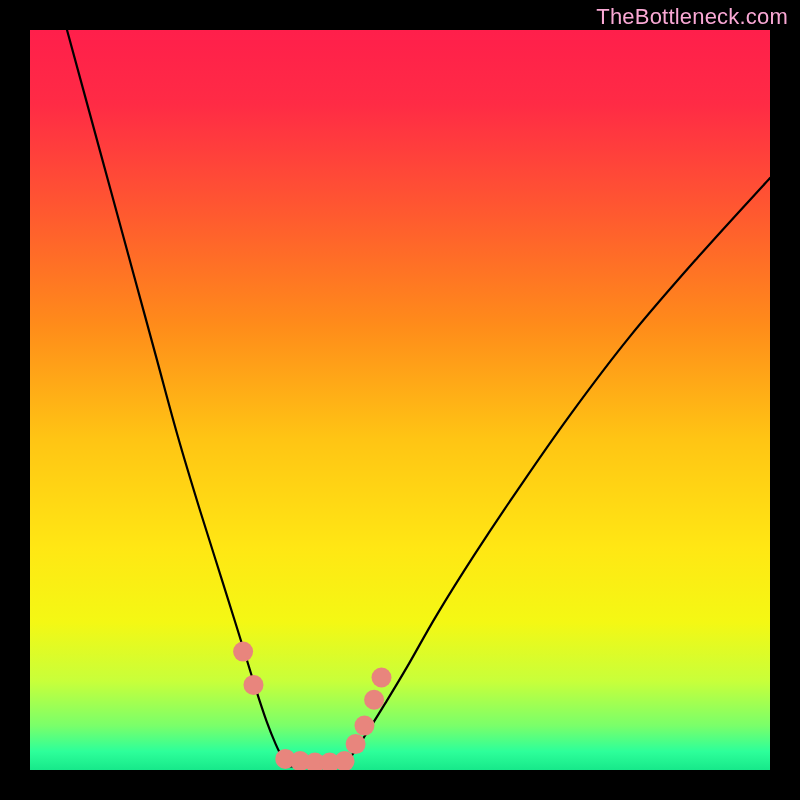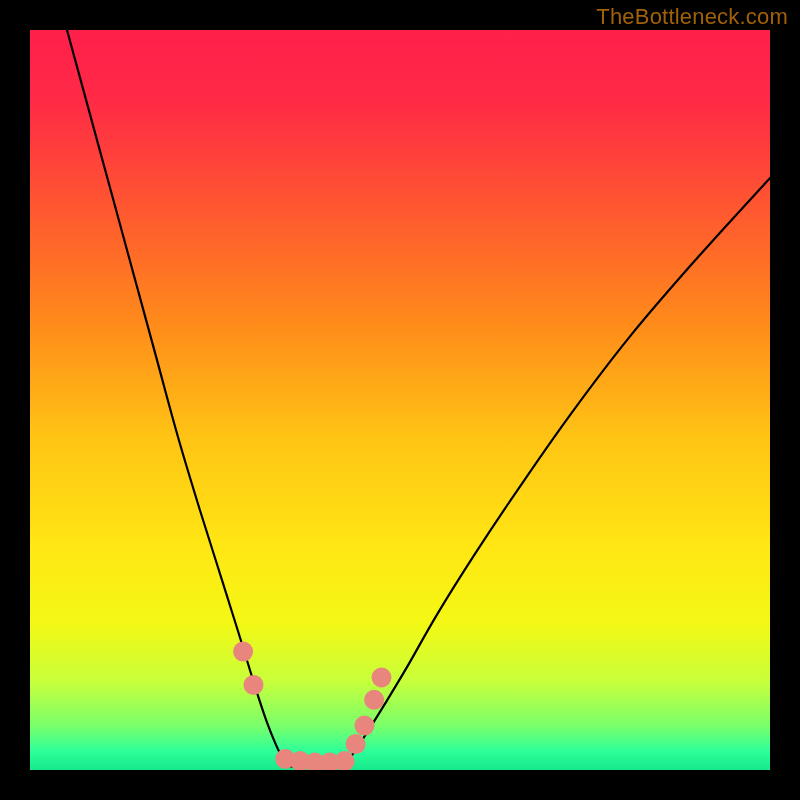--- a/index.html
+++ b/index.html
@@ -26,7 +26,7 @@
     position: absolute;
     top: 4px;
     right: 12px;
-    color: #a16207;
+    color: #f9a8d4;
     font-size: 22px;
     font-weight: 500;
     letter-spacing: 0.2px;

